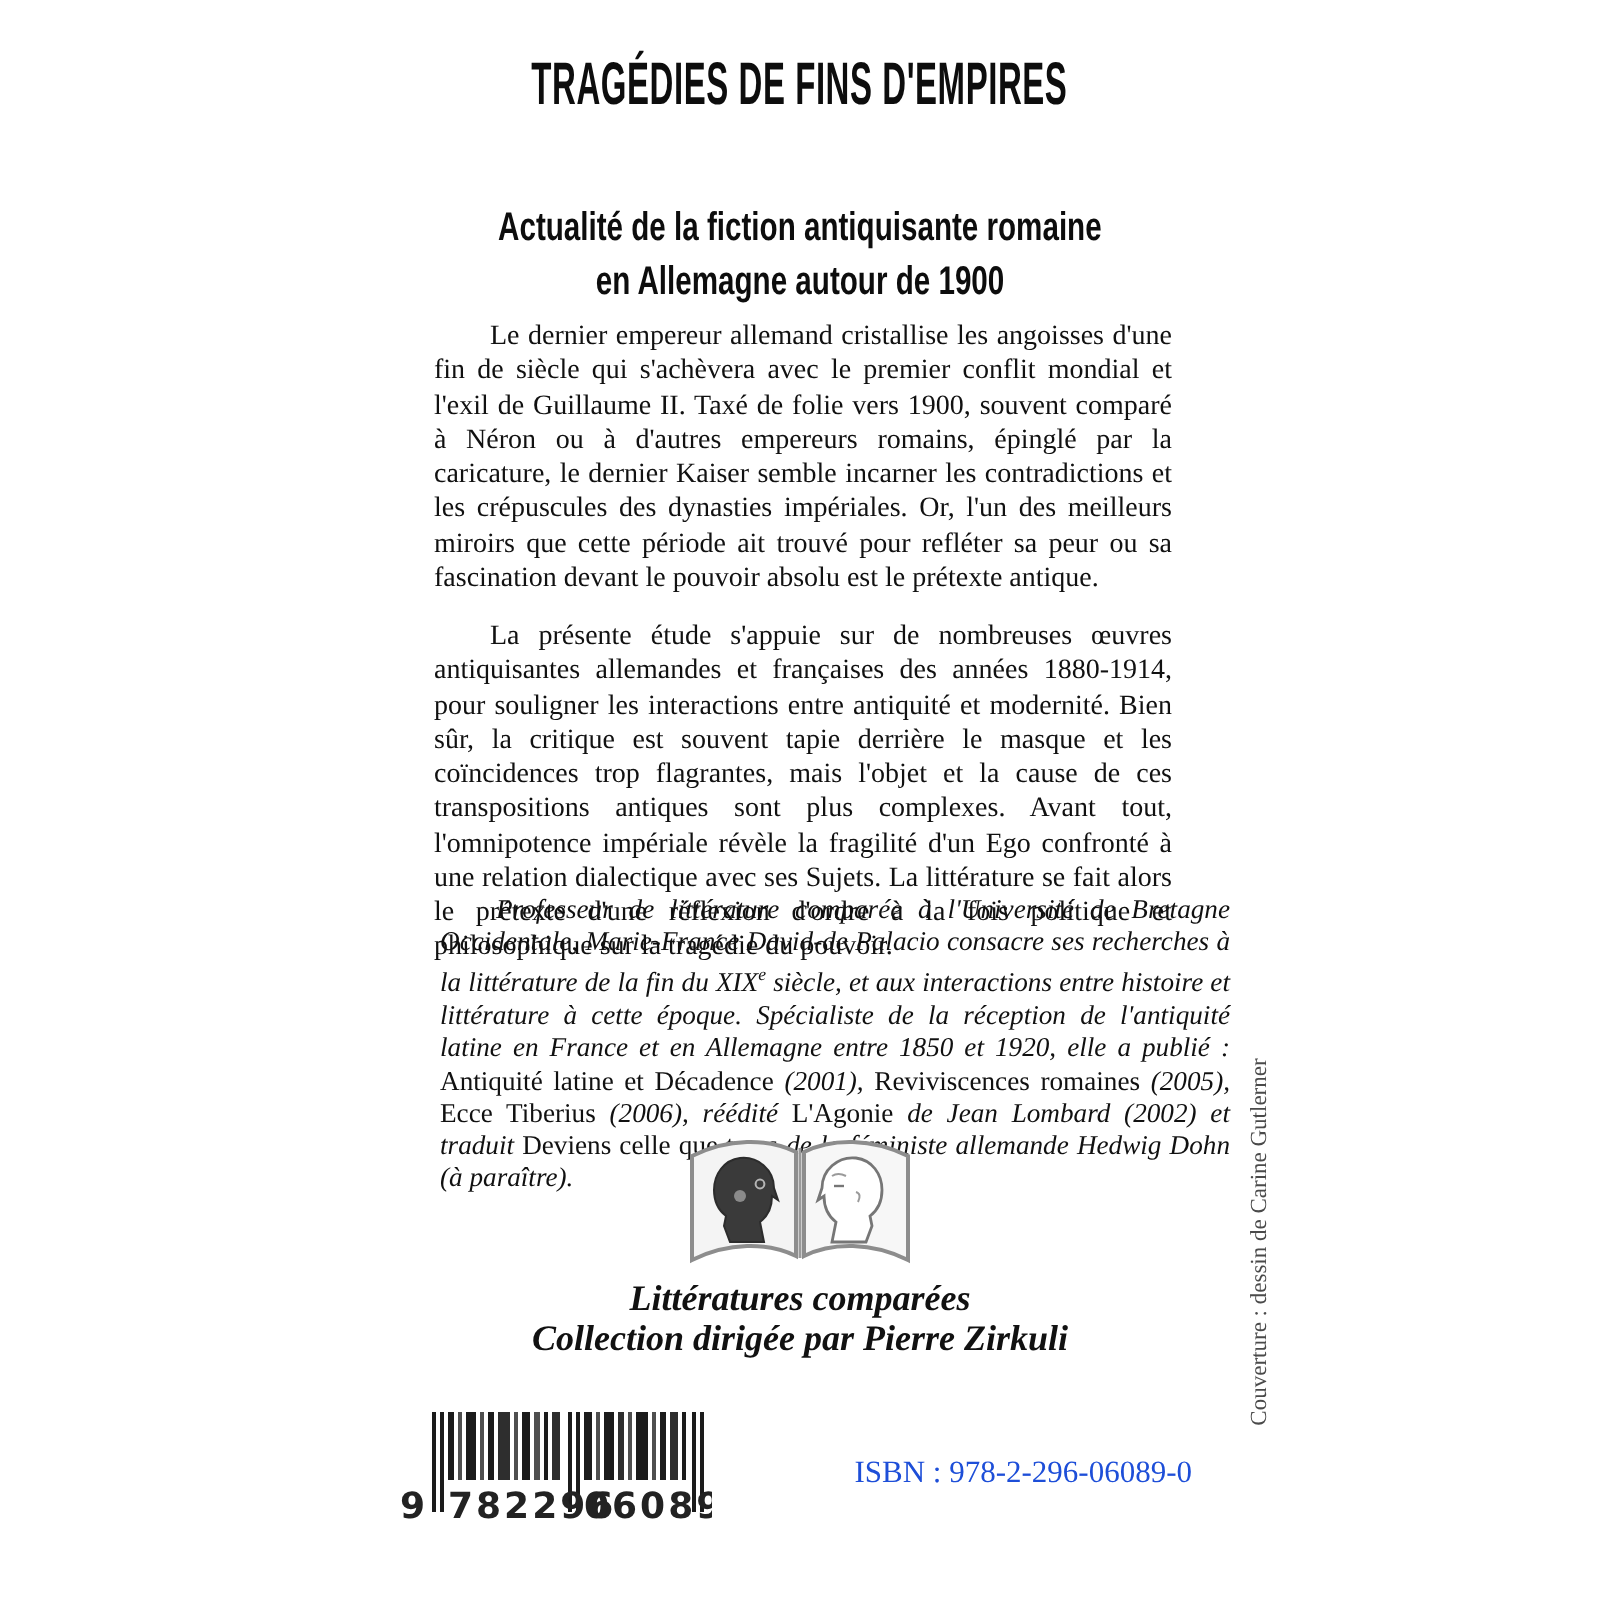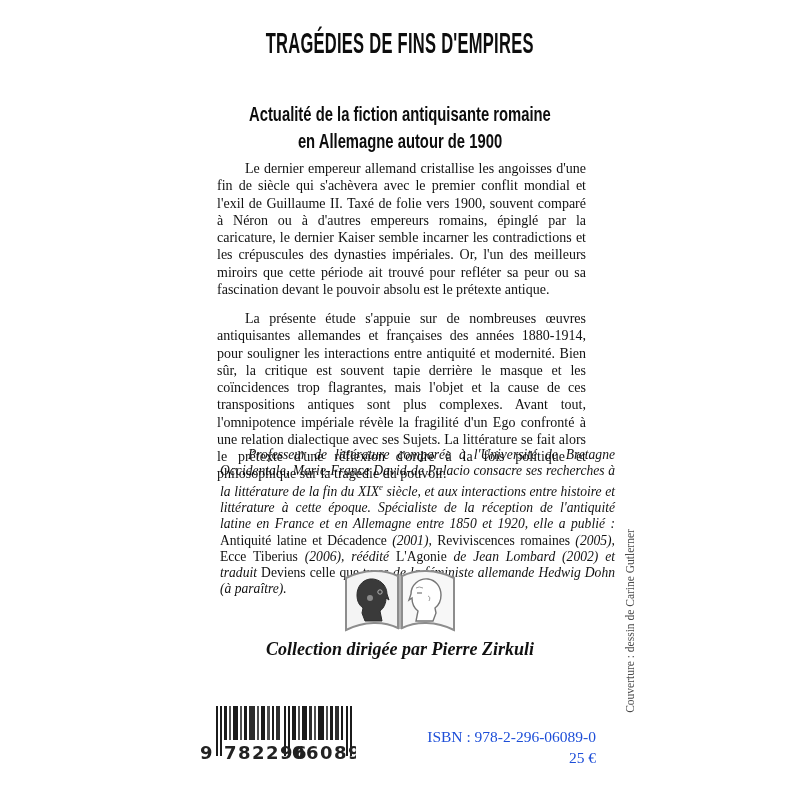--- a/index.html
+++ b/index.html
@@ -87,6 +87,7 @@
   </div>
 
   <div class="collection">
+    <div>Littératures comparées</div>
     <div>Collection dirigée par Pierre Zirkuli</div>
   </div>
 

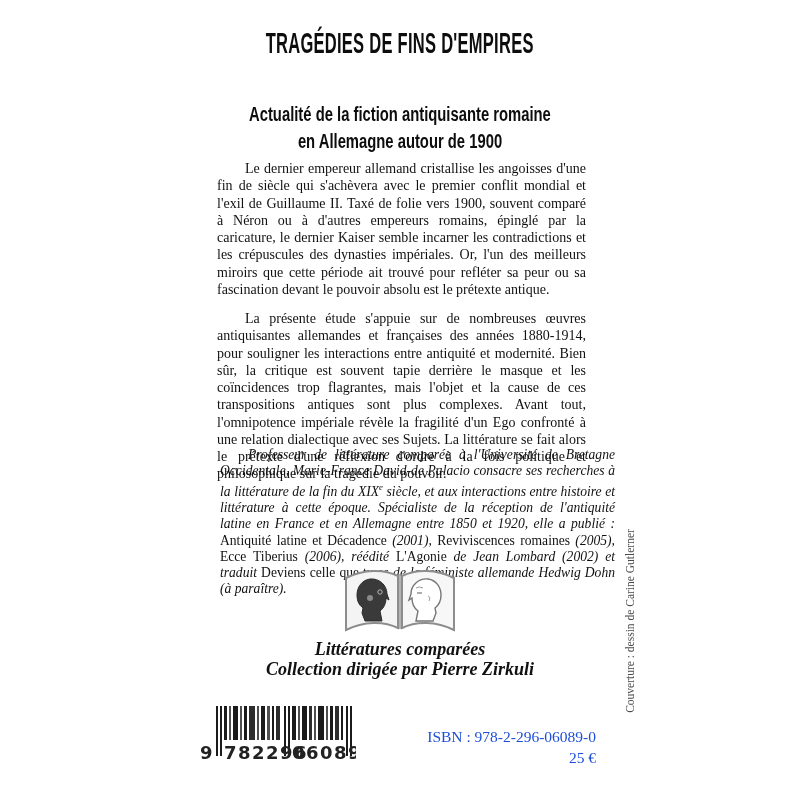--- a/index.html
+++ b/index.html
@@ -134,7 +134,6 @@
 
   <div class="isbn-block">
     <div>ISBN : 978-2-296-06089-0</div>
-    <div>25 €</div>
   </div>
 
   <div class="credit">Couverture : dessin de Carine Gutlerner</div>

